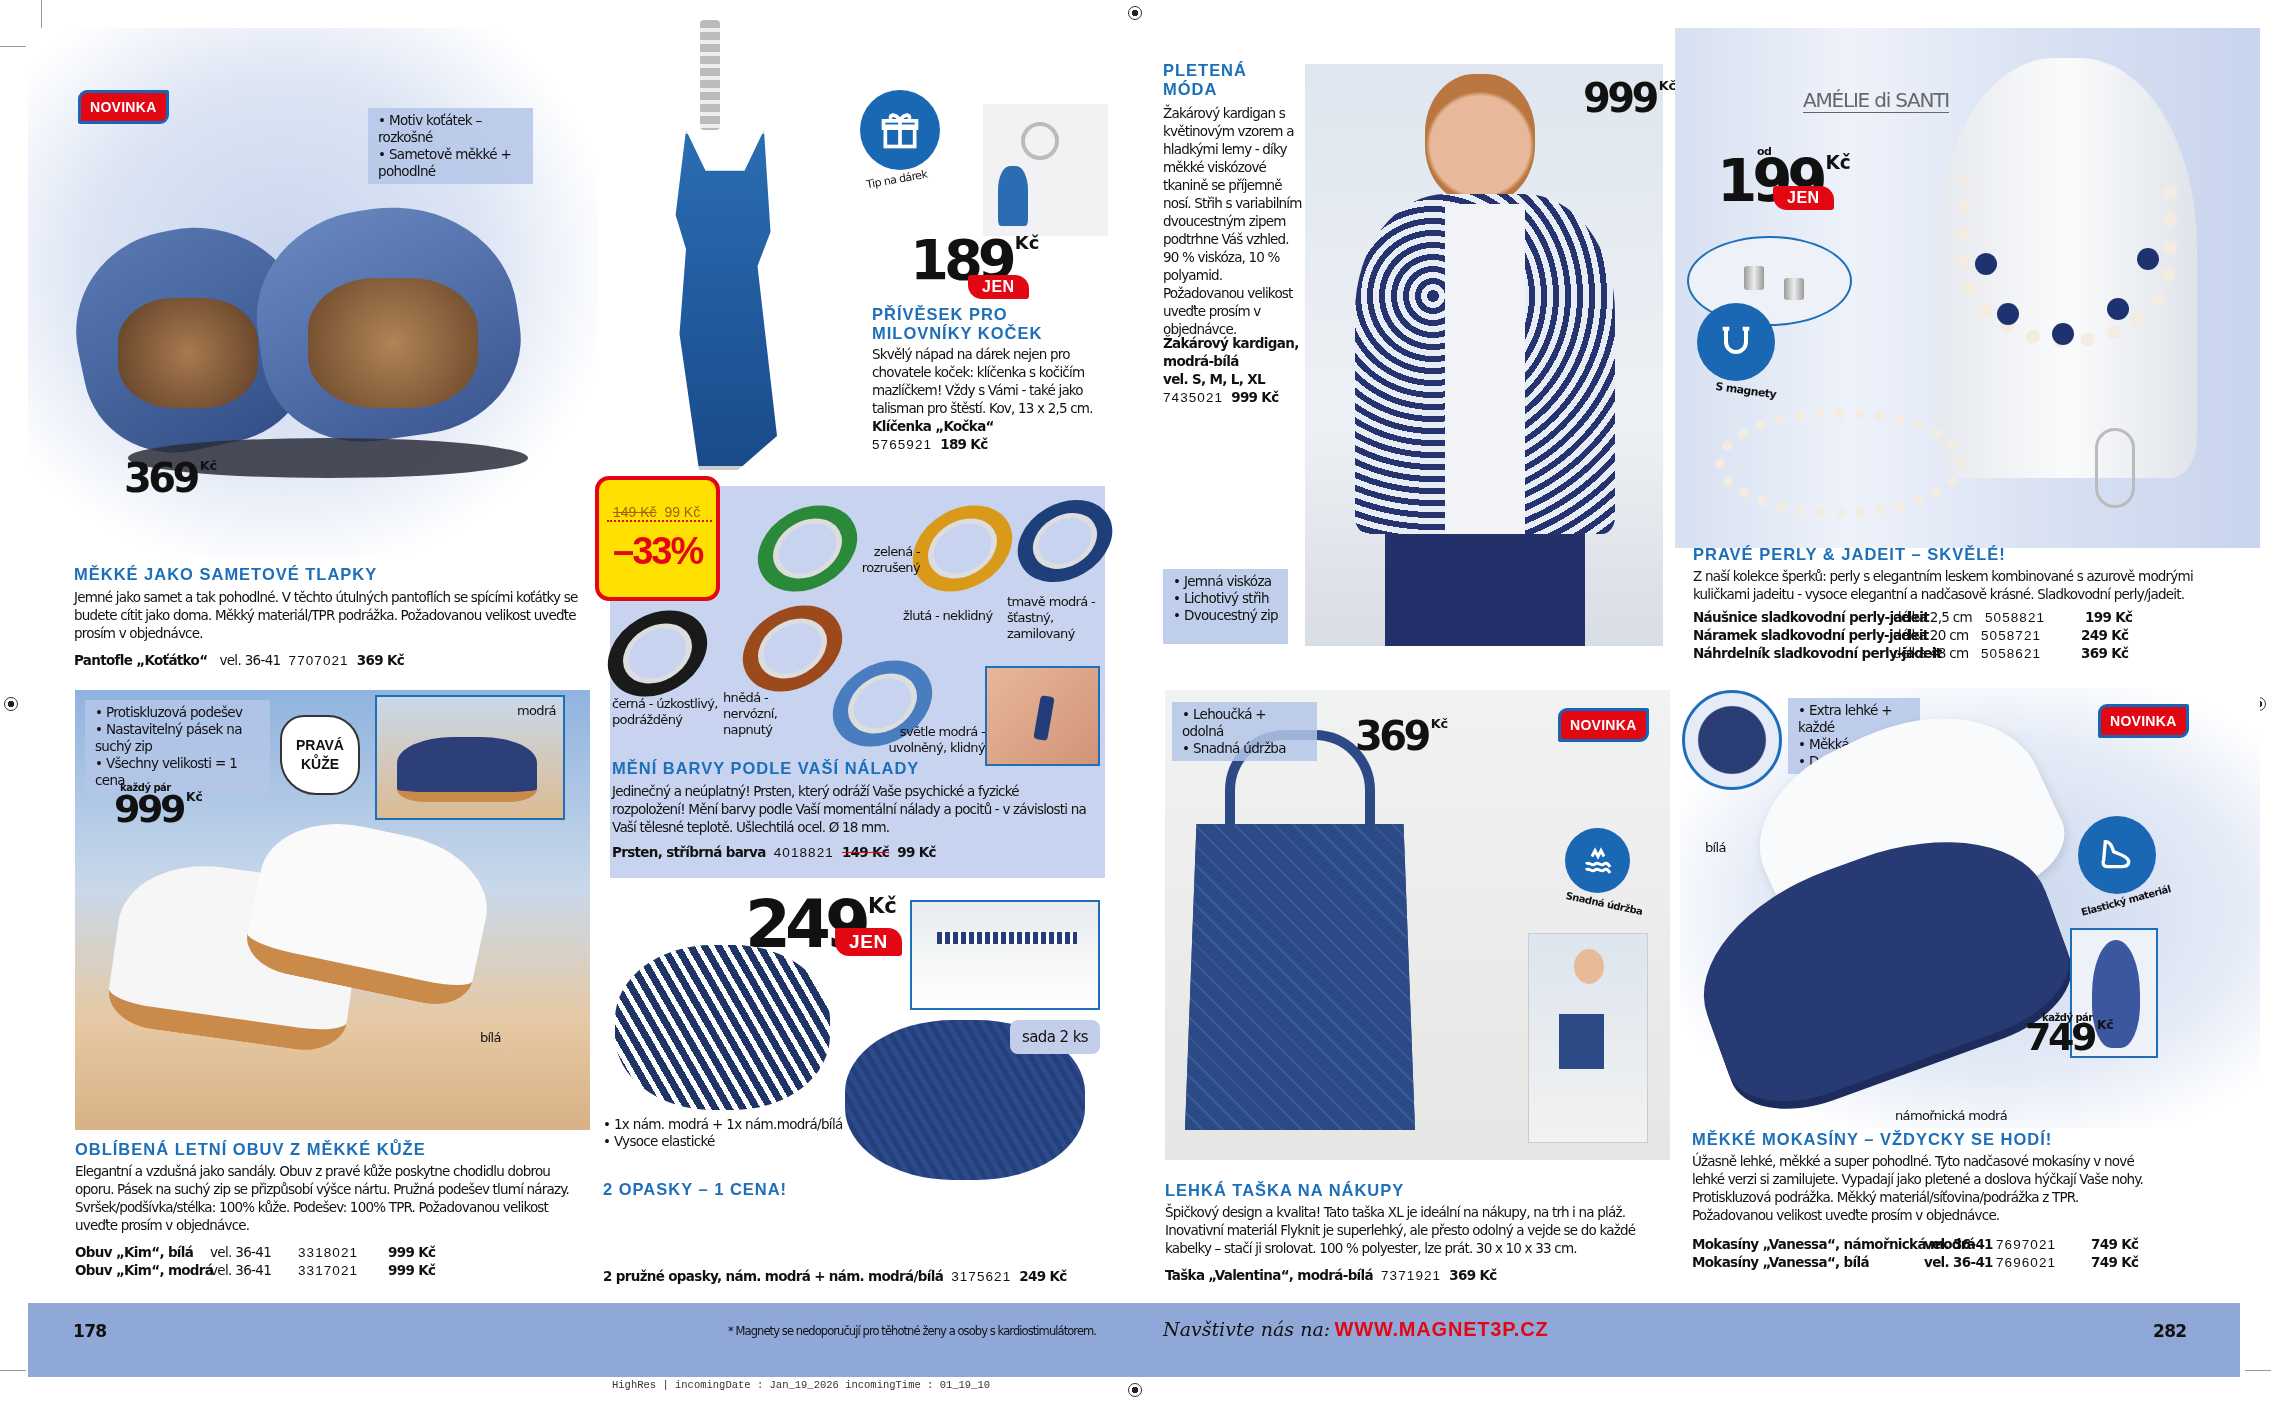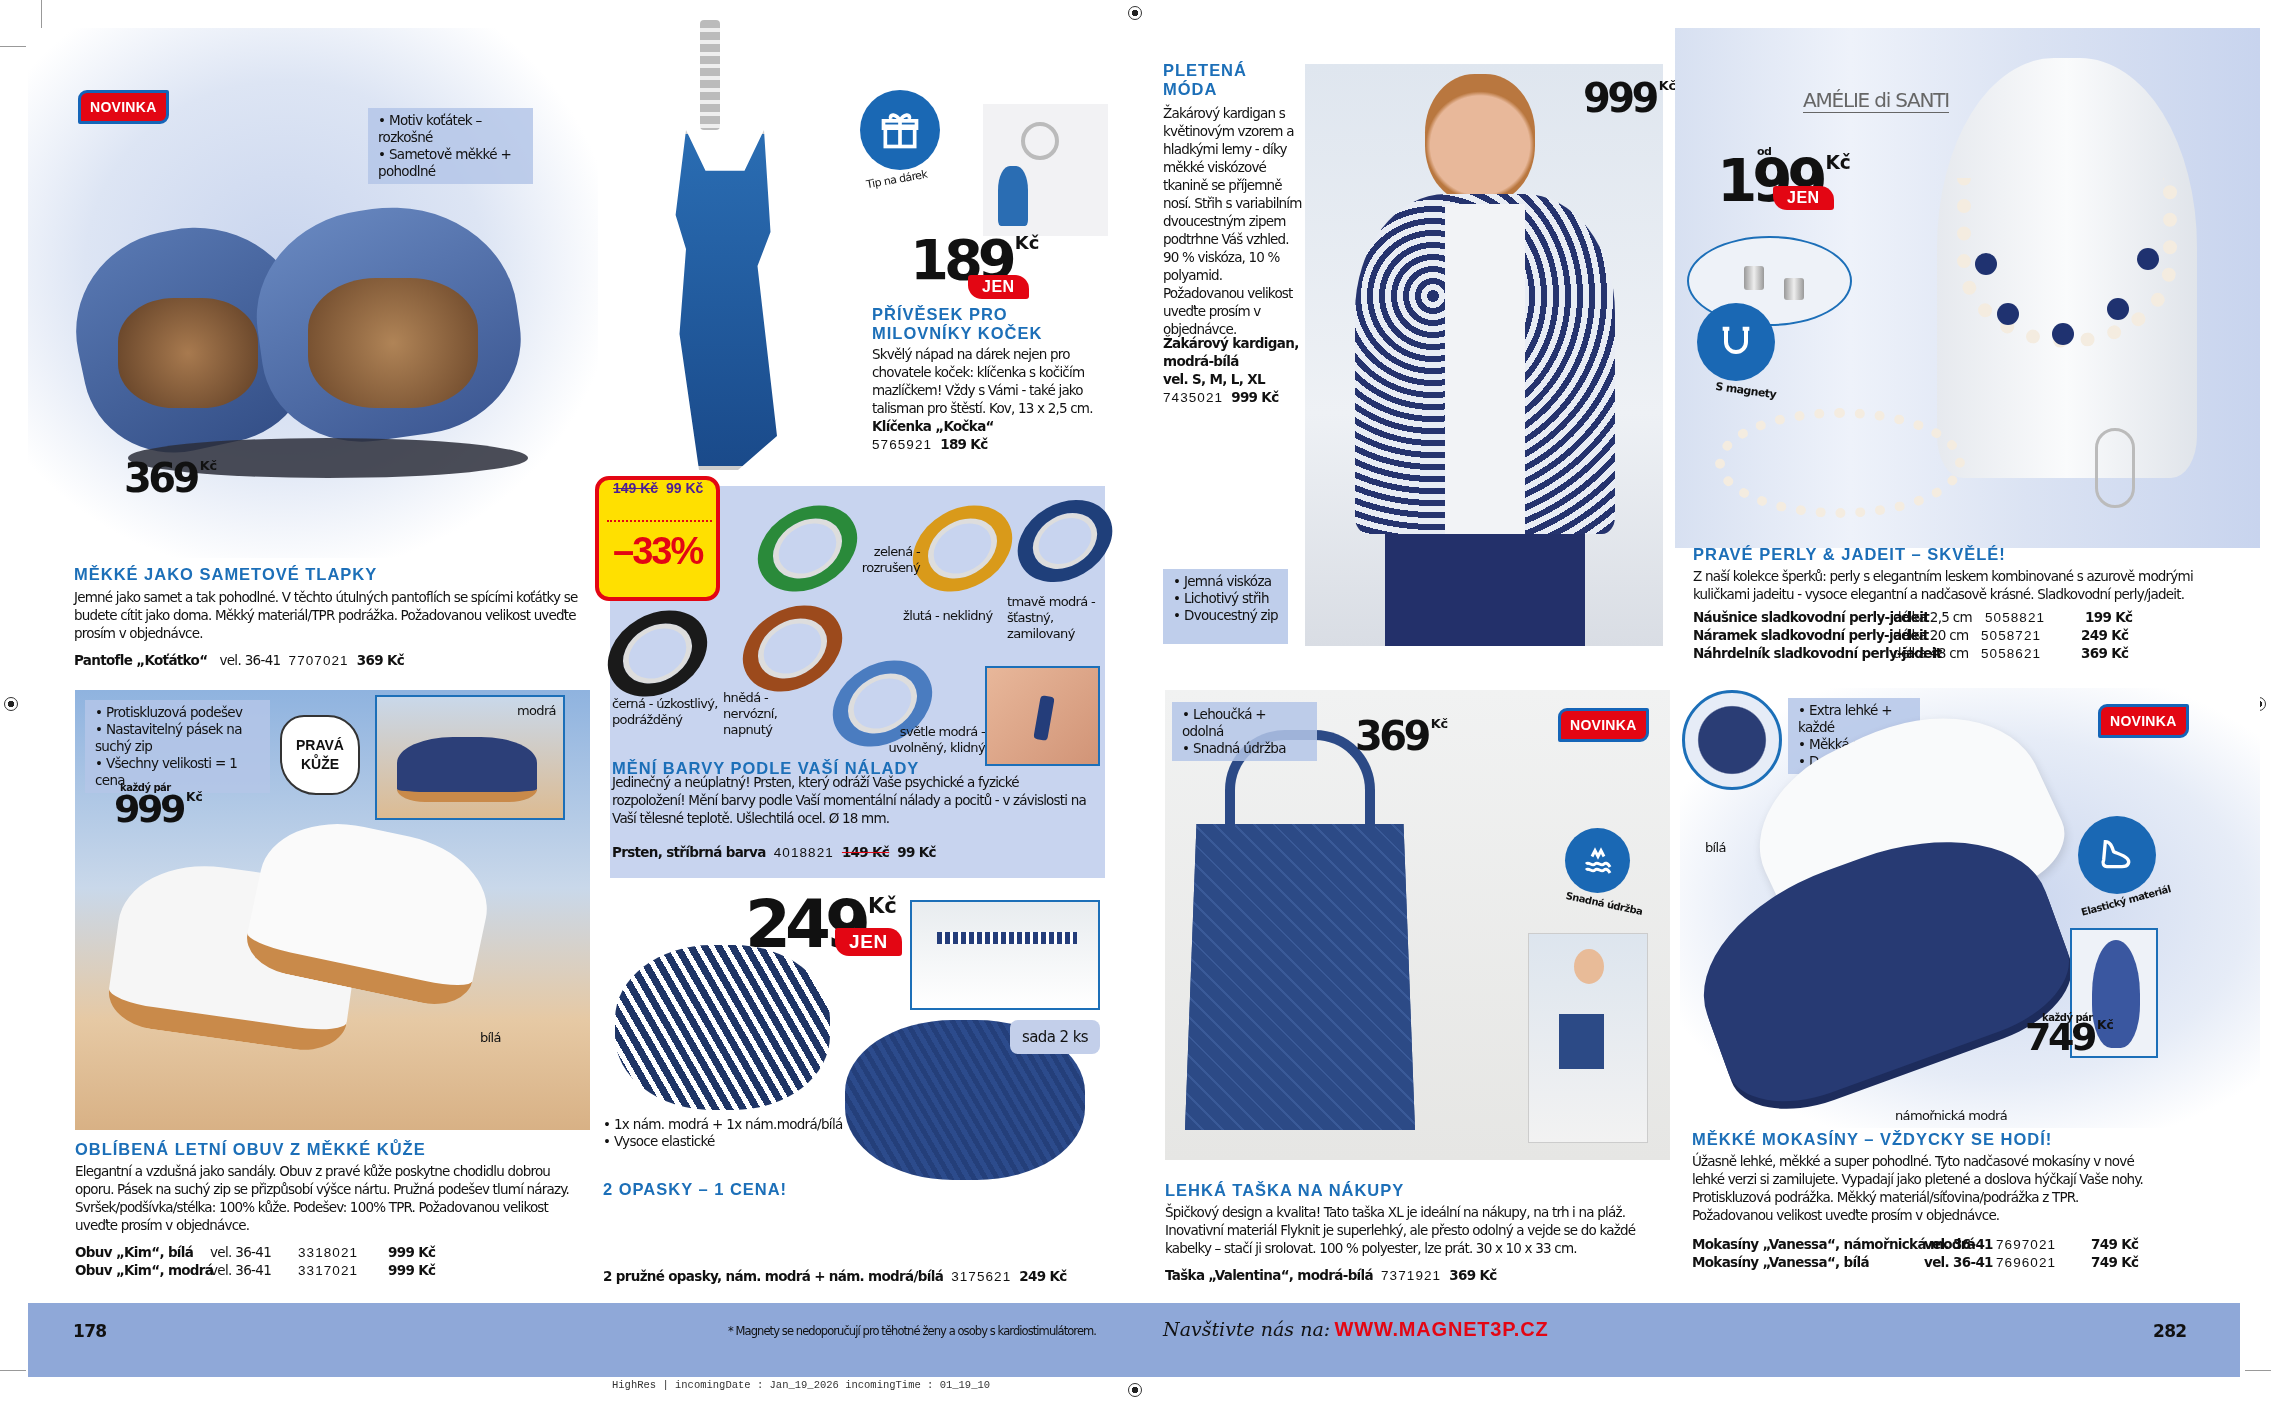--- a/index.html
+++ b/index.html
@@ -78,7 +78,7 @@
 <section class="abs" style="left:595px;top:476px;width:510px;height:400px">
   <div class="abs" style="left:15px;top:10px;width:495px;height:392px;background:#c8d4ef"></div>
   <div class="abs" style="left:0;top:0;width:125px;height:125px;background:#ffe000;border:4px solid #e30613;border-radius:14px">
-    <div class="abs" style="left:14px;top:0;font-size:14px;font-weight:bold;color:#4c1d95;white-space:nowrap"><span style="text-decoration:line-through">149 Kč</span>&nbsp;&nbsp;<span>99 Kč</span></div>
+    <div class="abs" style="left:14px;top:24px;font-size:14px;font-weight:normal;color:#a16207;white-space:nowrap"><span style="text-decoration:line-through">149 Kč</span>&nbsp;&nbsp;<span>99 Kč</span></div>
     <div class="abs" style="left:8px;top:40px;width:105px;border-top:2px dotted #e30613"></div>
     <div class="abs" style="left:14px;top:50px;font-size:38px;font-weight:bold;color:#e30613;letter-spacing:-2px">–33%</div>
   </div>

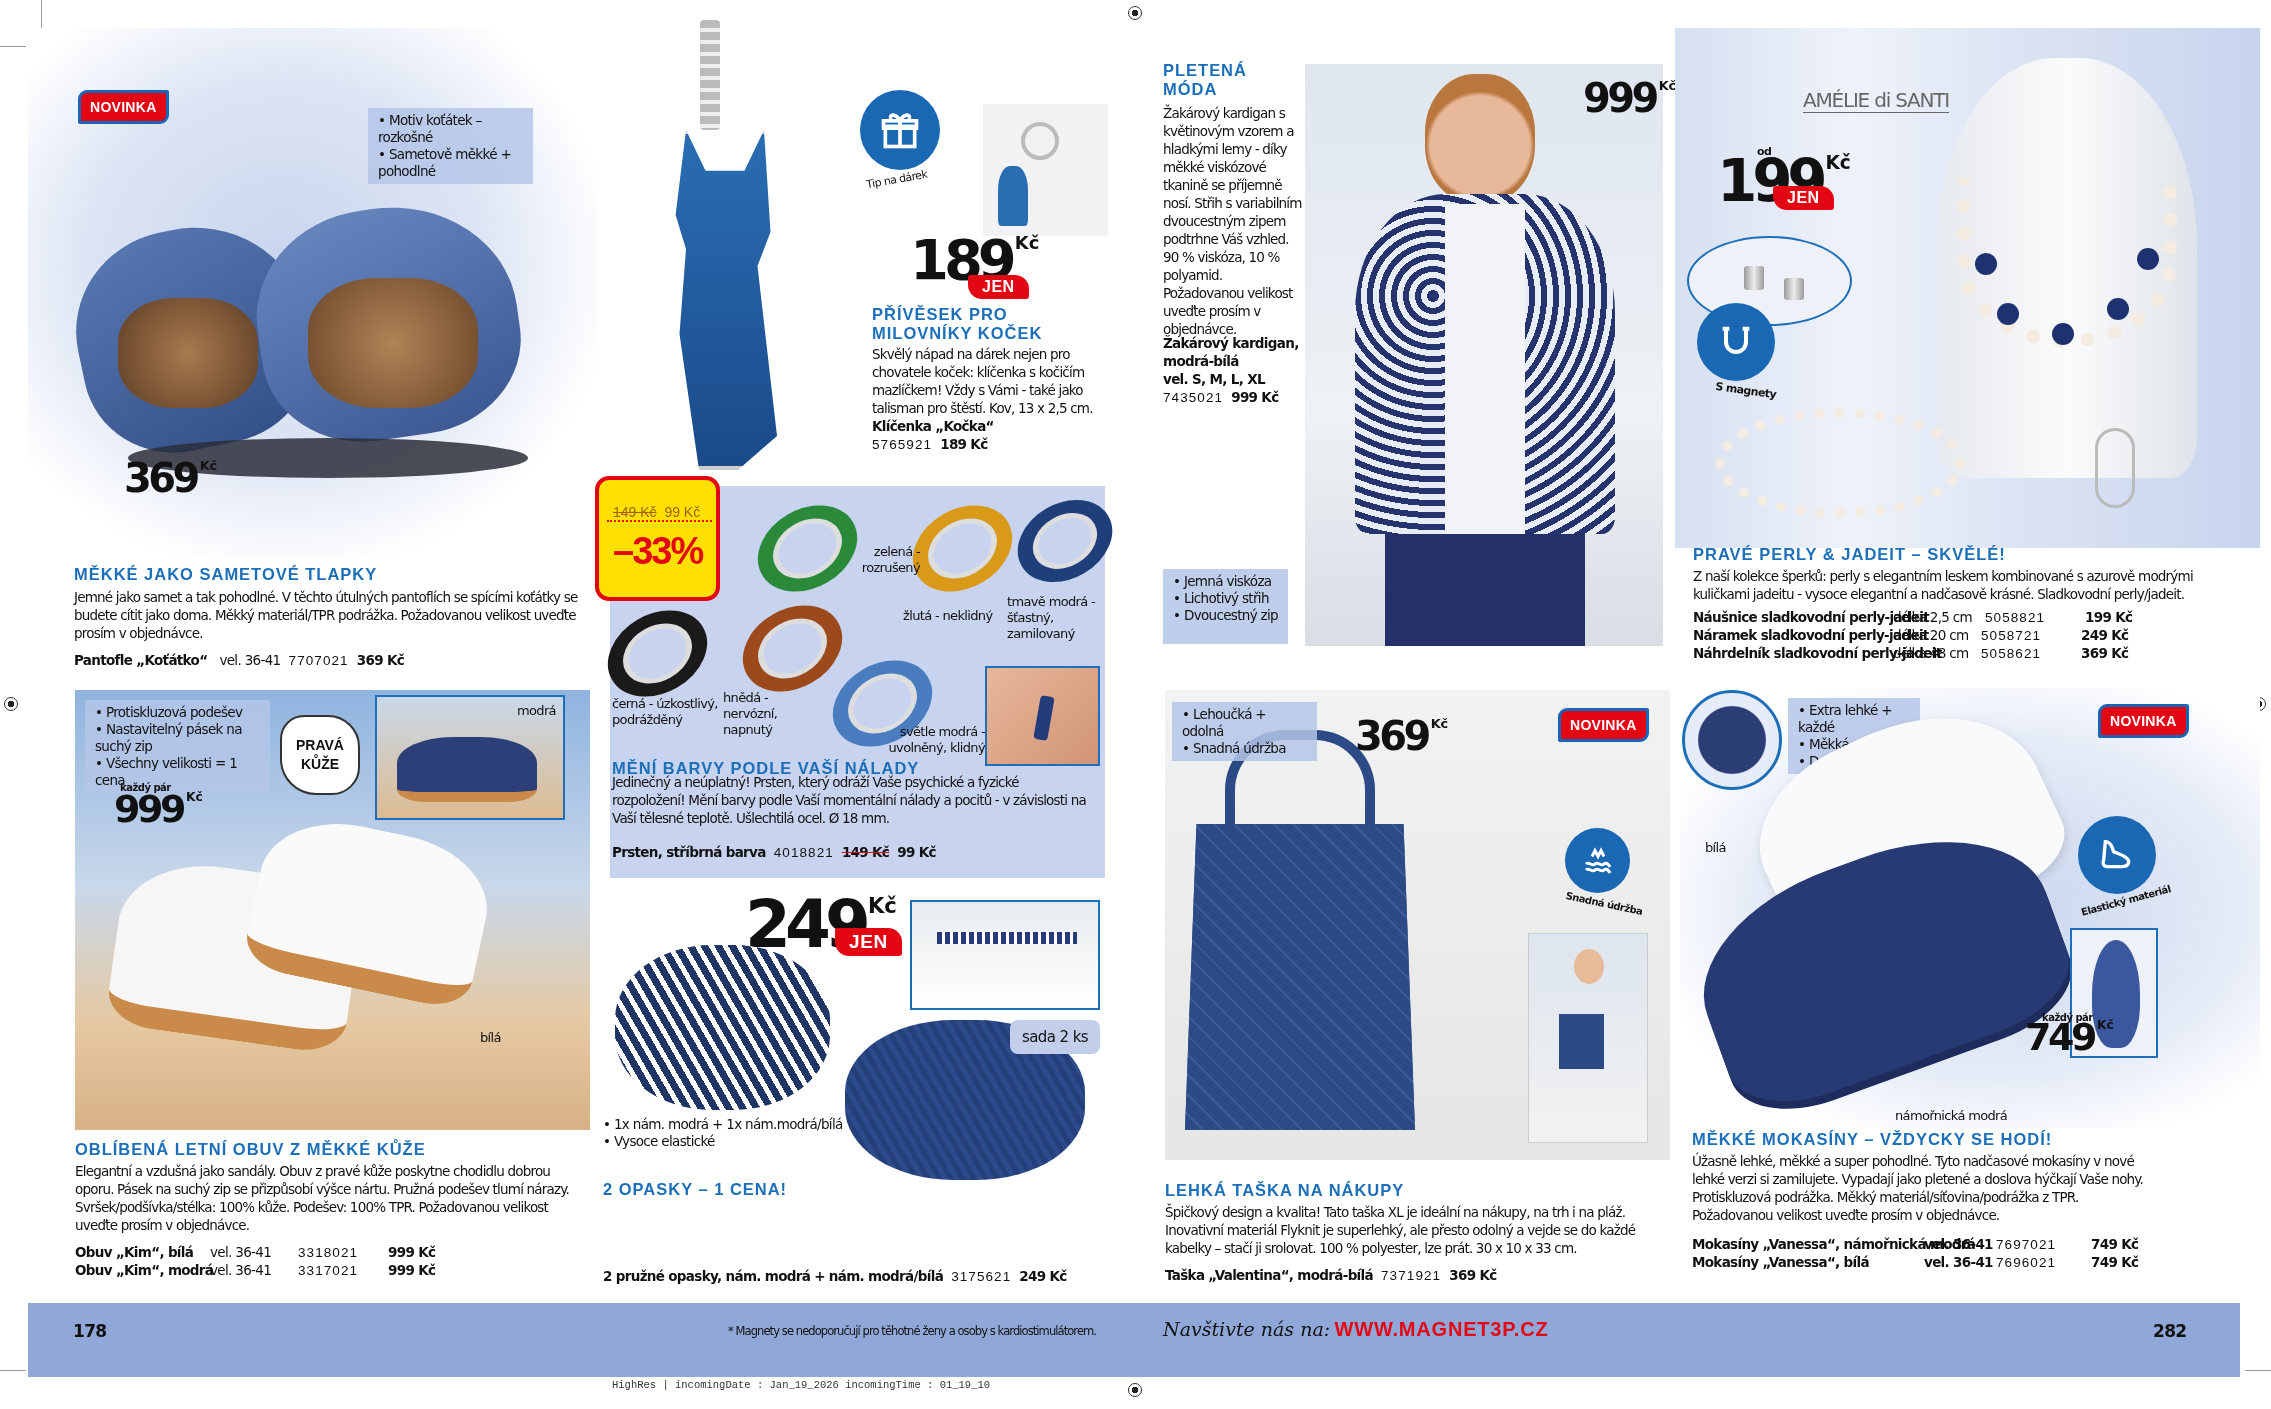--- a/index.html
+++ b/index.html
@@ -99,7 +99,7 @@
     <div class="abs" style="left:50px;top:28px;width:14px;height:44px;background:#243d7a;border-radius:4px;transform:rotate(10deg)"></div>
   </div>
   <div class="abs hd" style="left:17px;top:283px">MĚNÍ BARVY PODLE VAŠÍ NÁLADY</div>
-  <div class="abs txt" style="left:17px;top:297px;width:480px">Jedinečný a neúplatný! Prsten, který odráží Vaše psychické a fyzické rozpoložení! Mění barvy podle Vaší momentální nálady a pocitů - v závislosti na Vaší tělesné teplotě. Ušlechtilá ocel. Ø 18 mm.</div>
+  <div class="abs txt" style="left:17px;top:306px;width:480px">Jedinečný a neúplatný! Prsten, který odráží Vaše psychické a fyzické rozpoložení! Mění barvy podle Vaší momentální nálady a pocitů - v závislosti na Vaší tělesné teplotě. Ušlechtilá ocel. Ø 18 mm.</div>
   <div class="abs line" style="left:17px;top:367px">
     <span>Prsten, stříbrná barva</span>&nbsp;&nbsp;<span class="code">4018821</span>&nbsp;&nbsp;<span style="text-decoration:line-through;text-decoration-color:#e30613">149 Kč</span>&nbsp;&nbsp;<span>99 Kč</span>
   </div>

